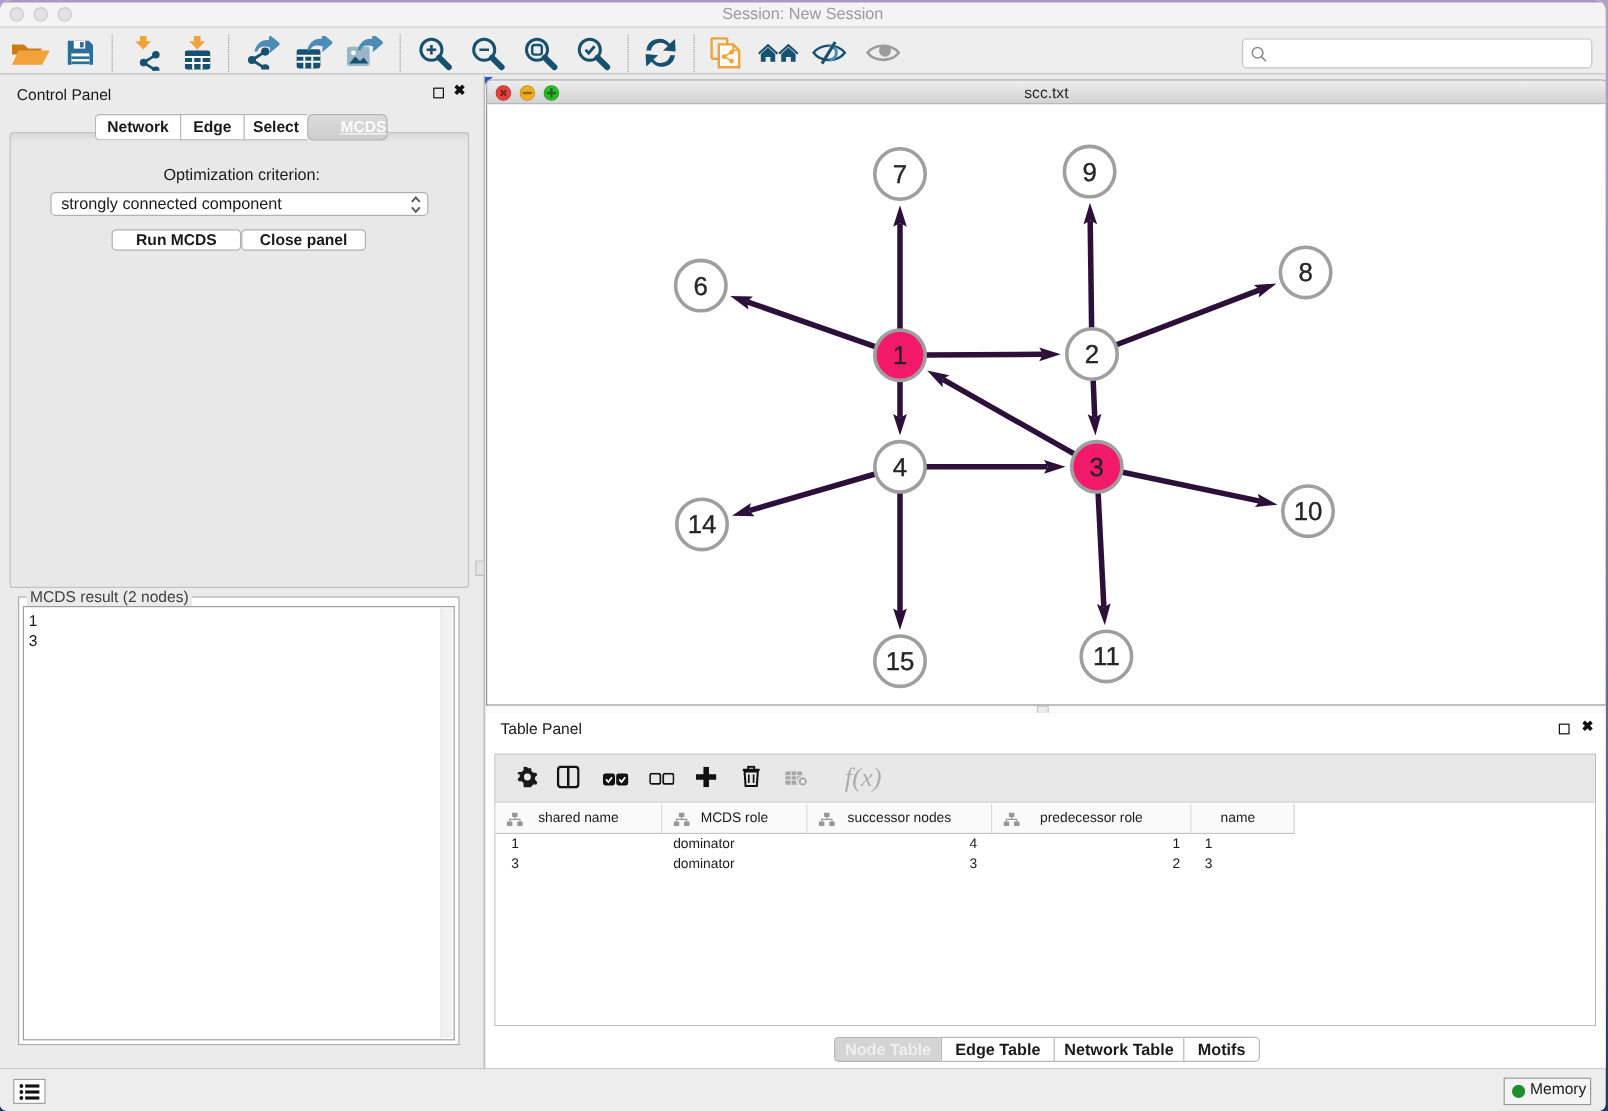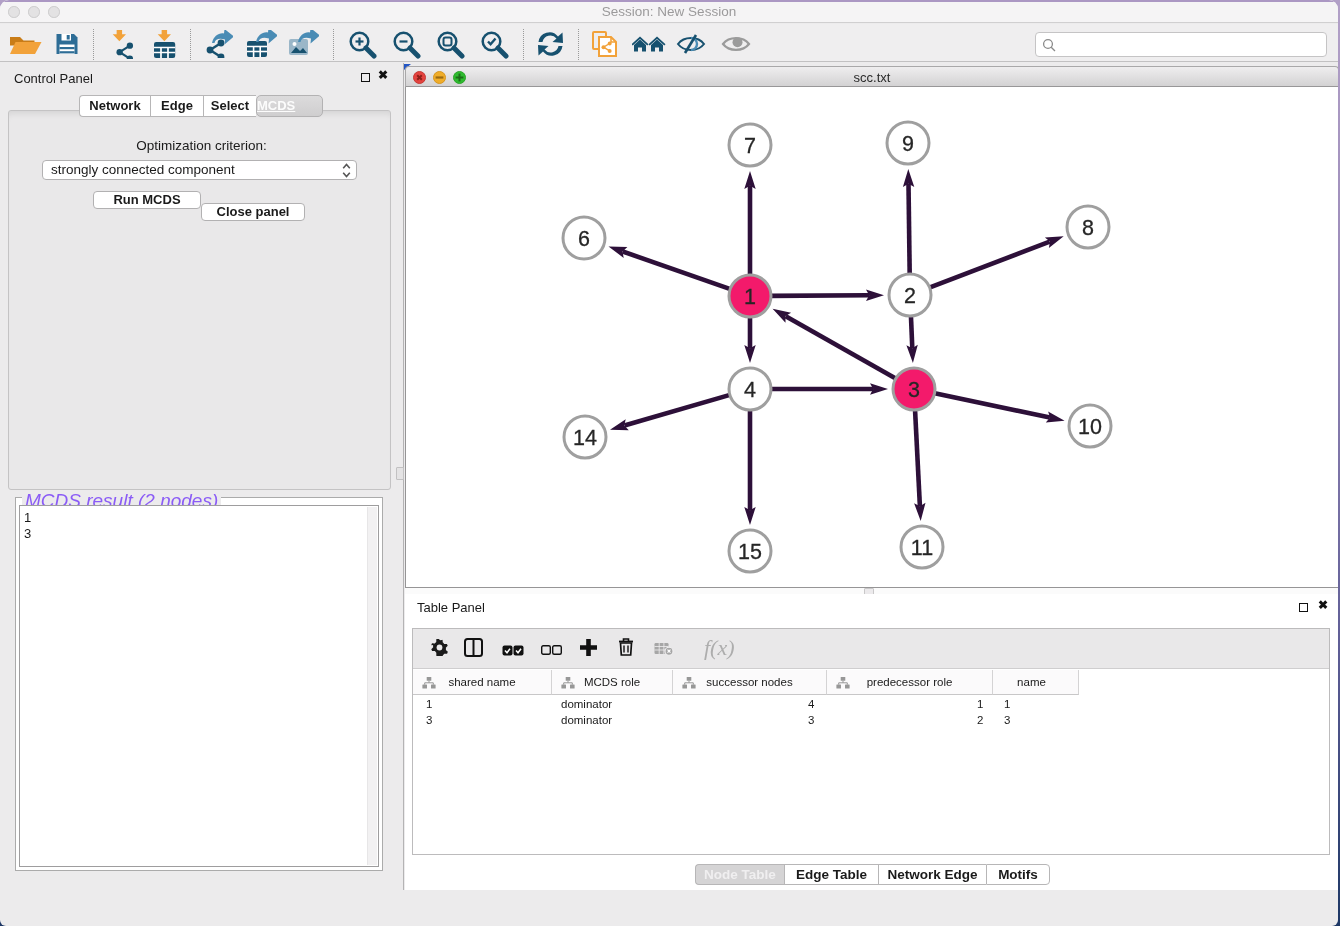--- a/index.html
+++ b/index.html
@@ -24,7 +24,7 @@
 #tabs { position:absolute; left:79px; top:32px; height:22px; display:flex; font-size:13px; }
 .tab { background:#fff; border:1px solid #b7b6b7; border-right:none; line-height:20px; color:#1a1a1a; text-align:center; font-weight:bold; }
 .tab:first-child { border-radius:4px 0 0 4px; }
-.tabsel { background:linear-gradient(#dcdbdc,#cfcecf); color:#fcfcfc; border:1px solid #b3b2b3; border-radius:5px; line-height:20px; text-align:left; font-weight:bold;text-decoration:underline;}
+.tabsel { background:linear-gradient(#dcdbdc,#cfcecf); color:#fcfcfc; border:1px solid #b3b2b3; border-radius:5px; line-height:20px; text-align:right; font-weight:bold;text-decoration:underline;}
 #cp-pane { position:absolute; left:8px; top:47px; width:383px; height:380px; background:#e9e8e9; border:1px solid #c4c3c4; border-radius:3px; box-shadow:inset 0 7px 7px -5px rgba(0,0,0,0.10); }
 #opt-label { position:absolute; top:75px; width:100%; text-align:center; font-size:13.5px; color:#1a1a1a; }
 #opt-select { position:absolute; left:42px; top:97px; width:315px; height:20px; background:#fff; border:1px solid #b2b1b2; border-radius:4px; font-size:13.5px; color:#1a1a1a; line-height:18px; padding-left:8px; }

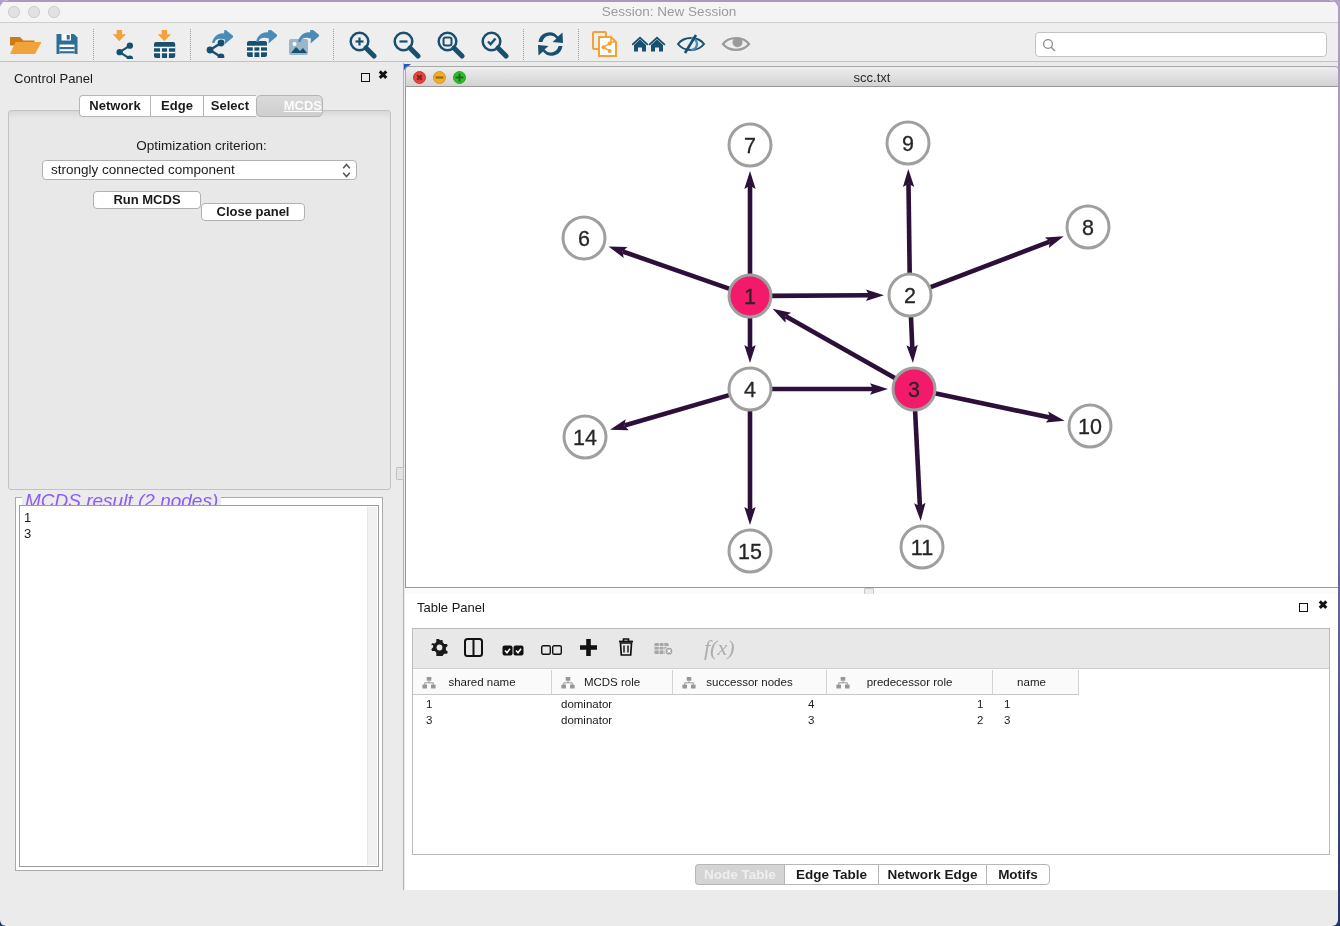--- a/index.html
+++ b/index.html
@@ -230,7 +230,7 @@
         </svg>
     </div>
     <div class="btn" style="left:93px;top:128px;width:108px;height:18px;line-height:16px;">Run MCDS</div>
-    <div class="btn" style="left:201px;top:140px;width:104px;height:18px;line-height:16px;">Close panel</div>
+    <div class="btn" style="left:201px;top:128px;width:104px;height:18px;line-height:16px;">Close panel</div>
     <div id="mcds-box">
       <div id="mcds-legend">MCDS result (2 nodes)</div>
       <div style="position:absolute;left:3px;top:7px;right:3px;bottom:3px;border:1px solid #9e9d9e;background:#fff">

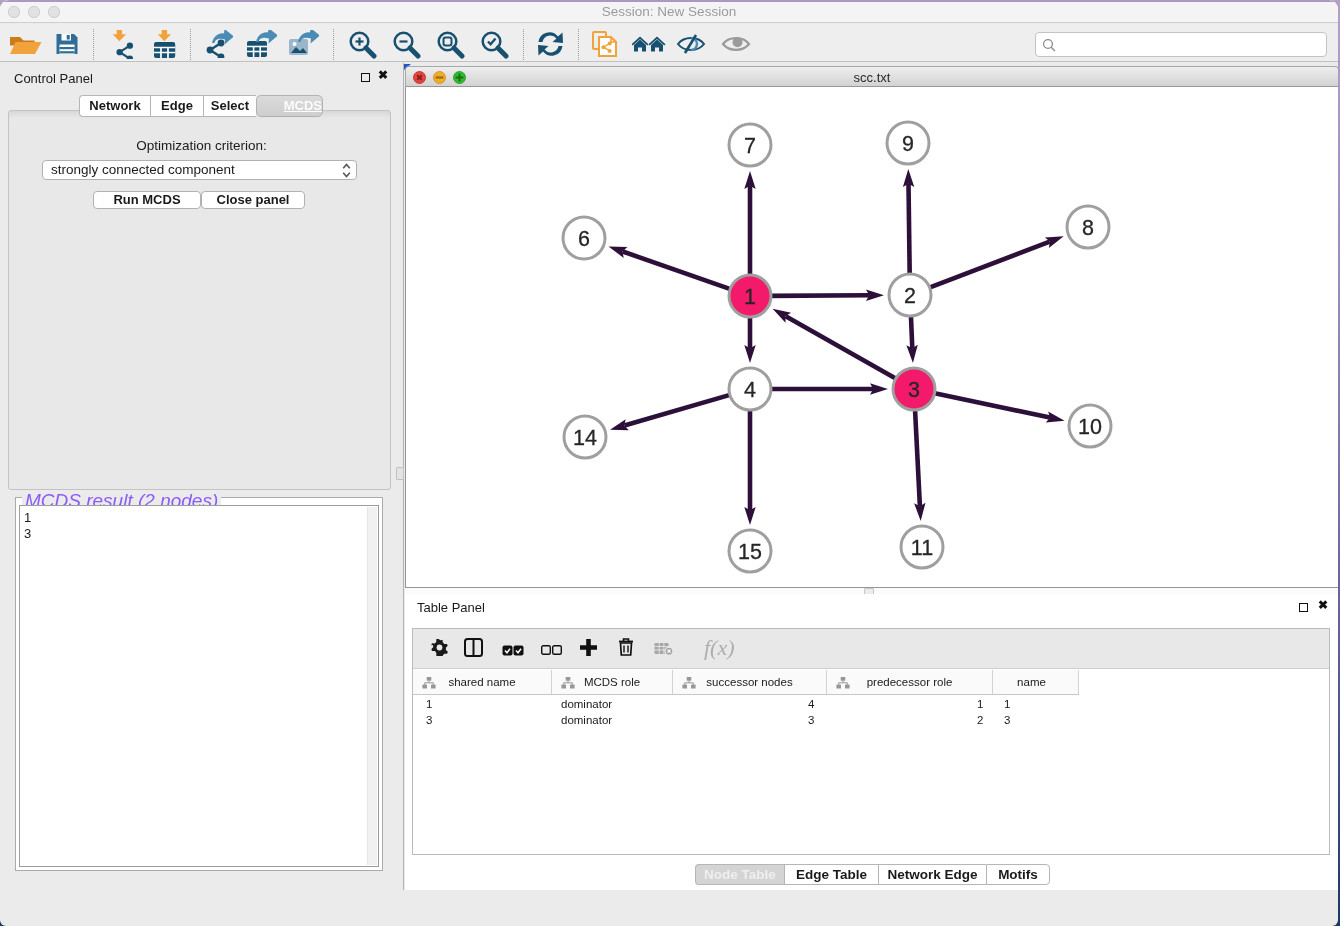--- a/index.html
+++ b/index.html
@@ -31,7 +31,7 @@
 #opt-select .chev { position:absolute; right:5px; top:2px; }
 .btn { position:absolute; background:#fff; border:1px solid #b2b1b2; border-radius:4px; font-size:13px; color:#1a1a1a; text-align:center; font-weight:bold; }
 #mcds-box { position:absolute; left:15px; top:434px; width:368px; height:374px; background:#fff; border:1px solid #ababab; }
-#mcds-legend { position:absolute; left:6px; top:-8px; background:#ecebec; padding:0 3px; font-size:19px; color:#8b5cf6;font-style:italic; }
+#mcds-legend { position:absolute; left:6px; top:-8px; background:#ecebec; padding:0 3px; font-size:13px; color:#404040; }
 #mcds-vals { position:absolute; left:4px; top:4px; font-size:13px; color:#1a1a1a; line-height:16px; }
 #mcds-sb { position:absolute; right:1px; top:1px; width:10px; height:358px; background:#f2f1f2; border-left:1px solid #e7e6e7; }
 #cp-splith { position:absolute; left:396px; top:404px; width:8px; height:13px; background:#e4e3e4; border:1px solid #c2c1c2; border-radius:1px;}

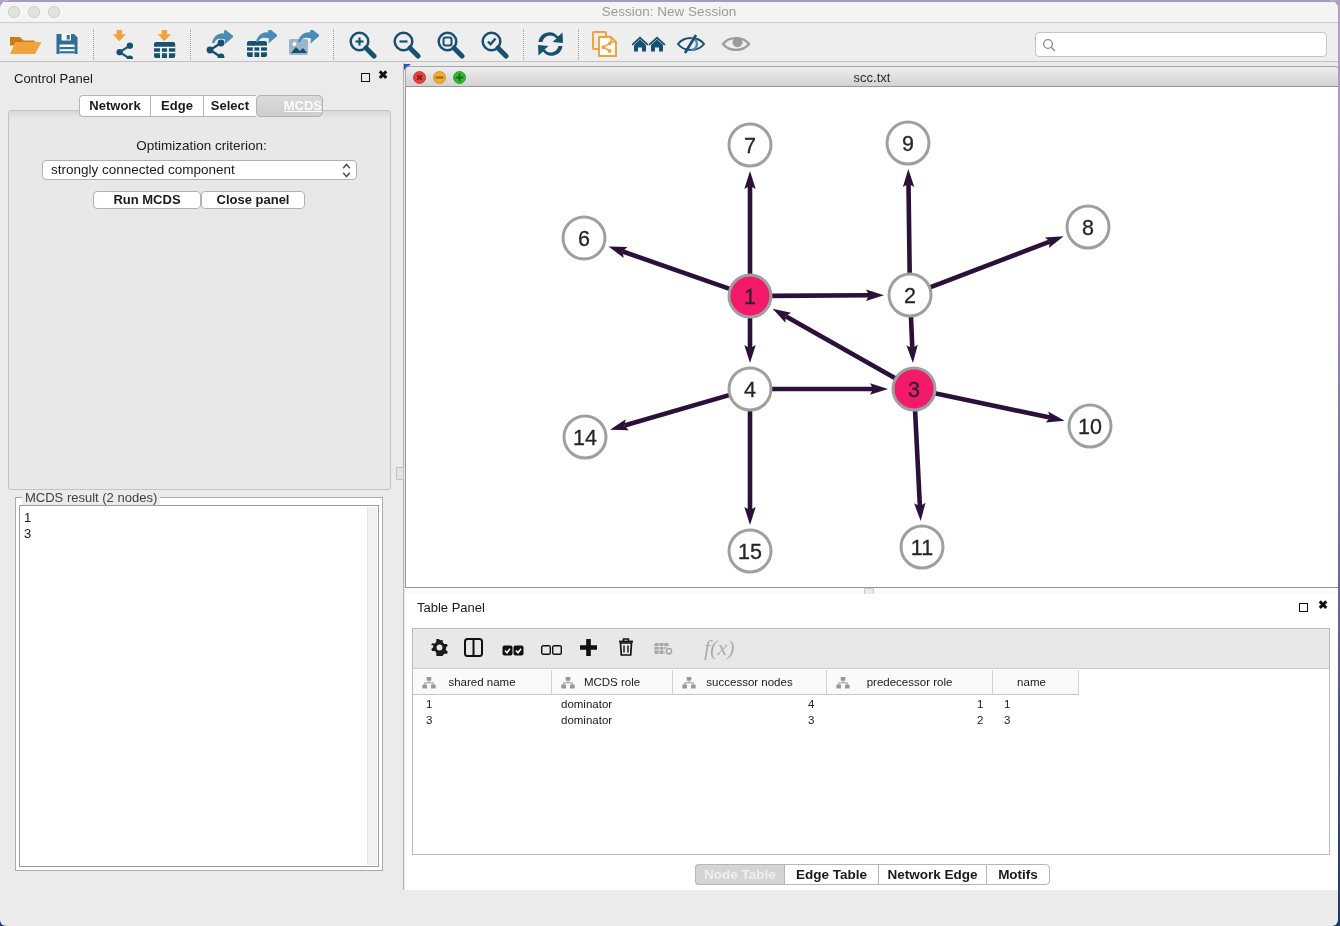--- a/index.html
+++ b/index.html
@@ -400,7 +400,7 @@
     <div id="tp-tabs">
       <div class="btab btabsel" style="width:89px">Node Table</div>
         <div class="btab" style="width:94px">Edge Table</div>
-        <div class="btab" style="width:108px">Network Edge</div>
+        <div class="btab" style="width:108px">Network Table</div>
         <div class="btab" style="width:64px">Motifs</div>
     </div>
   </div>

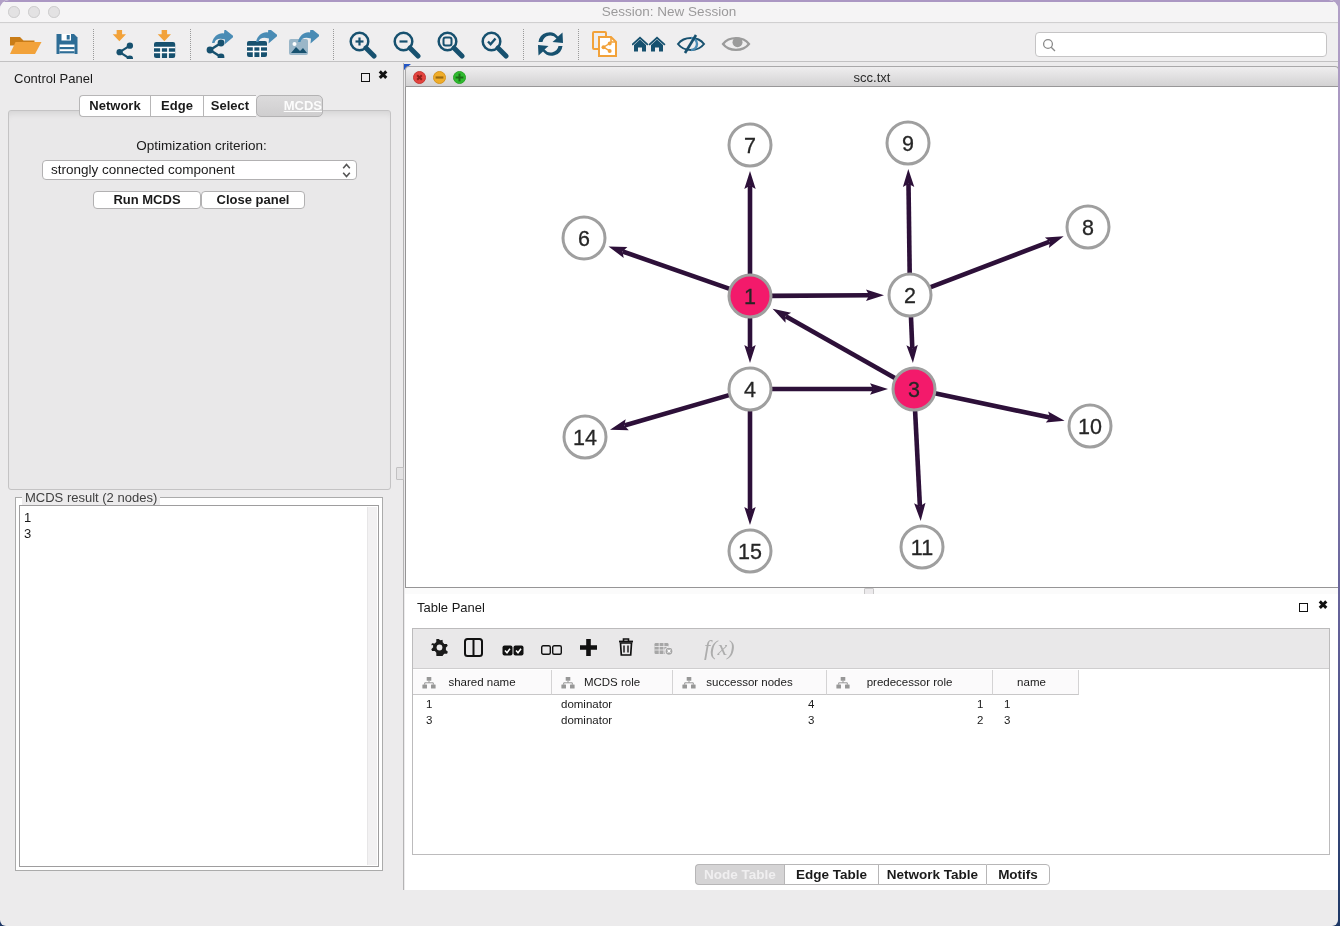--- a/index.html
+++ b/index.html
@@ -404,5 +404,20 @@
         <div class="btab" style="width:64px">Motifs</div>
     </div>
   </div>
+  <div id="statusbar">
+    <div id="listbtn"><svg width="17" height="14" viewBox="0 0 17 14" style="margin:3px 0 0 4px">
+          <g fill="#111">
+            <circle cx="1.8" cy="2" r="1.6"></circle>
+            <circle cx="1.8" cy="7" r="1.6"></circle>
+            <circle cx="1.8" cy="12" r="1.6"></circle>
+            <rect x="5" y="0.7" width="12" height="2.6"></rect>
+            <rect x="5" y="5.7" width="12" height="2.6"></rect>
+            <rect x="5" y="10.7" width="12" height="2.6"></rect>
+          </g>
+        </svg></div>
+    <div id="memory"><svg width="11" height="11" viewBox="0 0 11 11" style="margin:5px 4px 0 6px">
+          <circle cx="5.5" cy="5.5" r="5.5" fill="#1e8f2c"></circle>
+        </svg><span style="position:relative;top:-3px">Memory</span></div>
+  </div>
 </div>
 </body></html>

